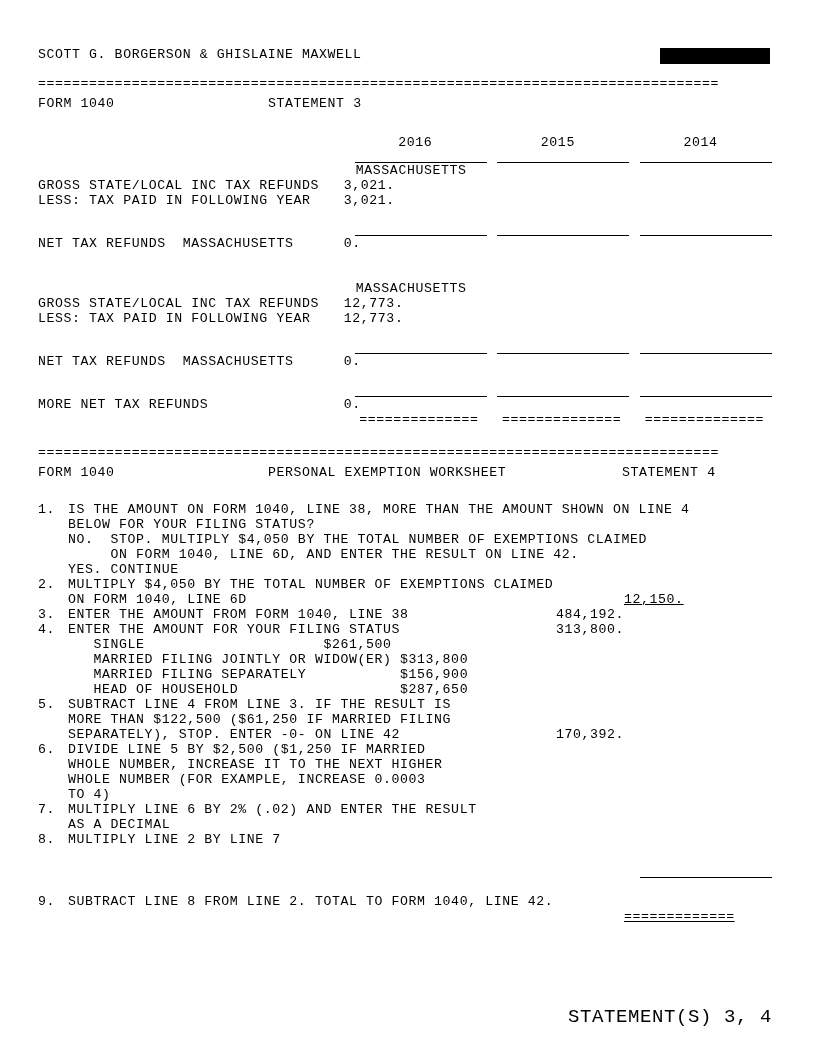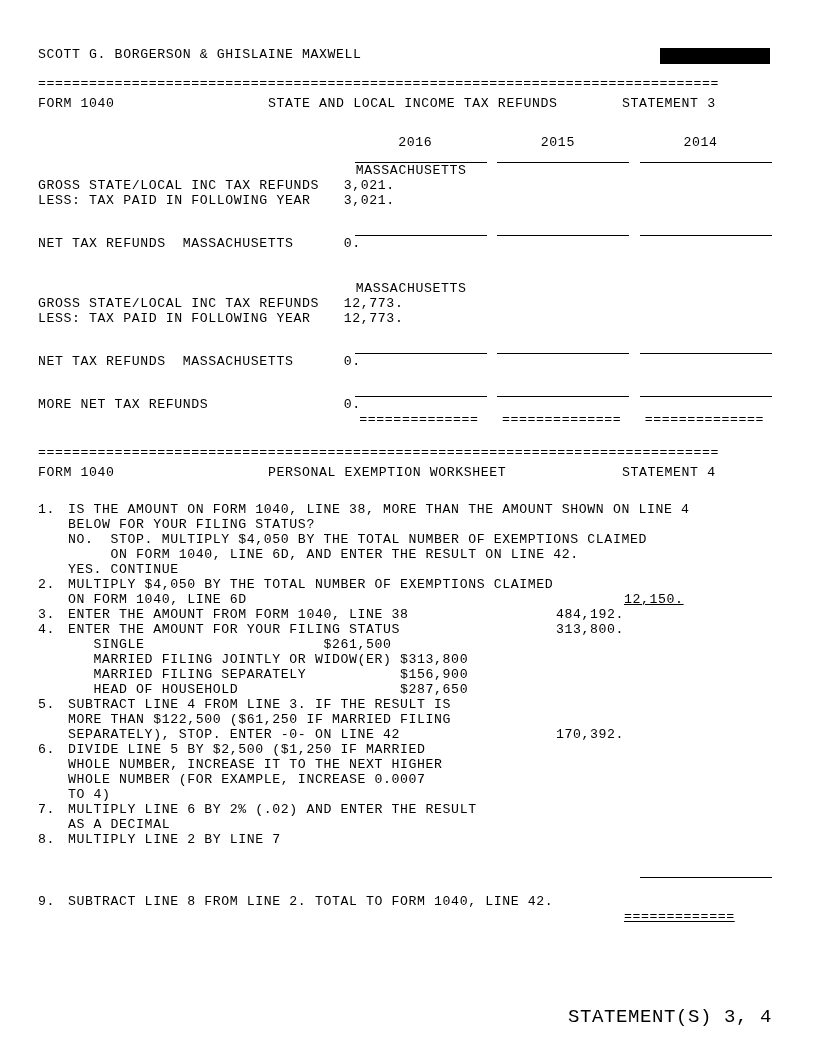--- a/index.html
+++ b/index.html
@@ -137,7 +137,6 @@
 
   <div class="stmt-title">
     <span class="st-form">FORM 1040</span>
-    <span class="st-mid">STATE AND LOCAL INCOME TAX REFUNDS</span>
     <span class="st-num">STATEMENT 3</span>
   </div>
 

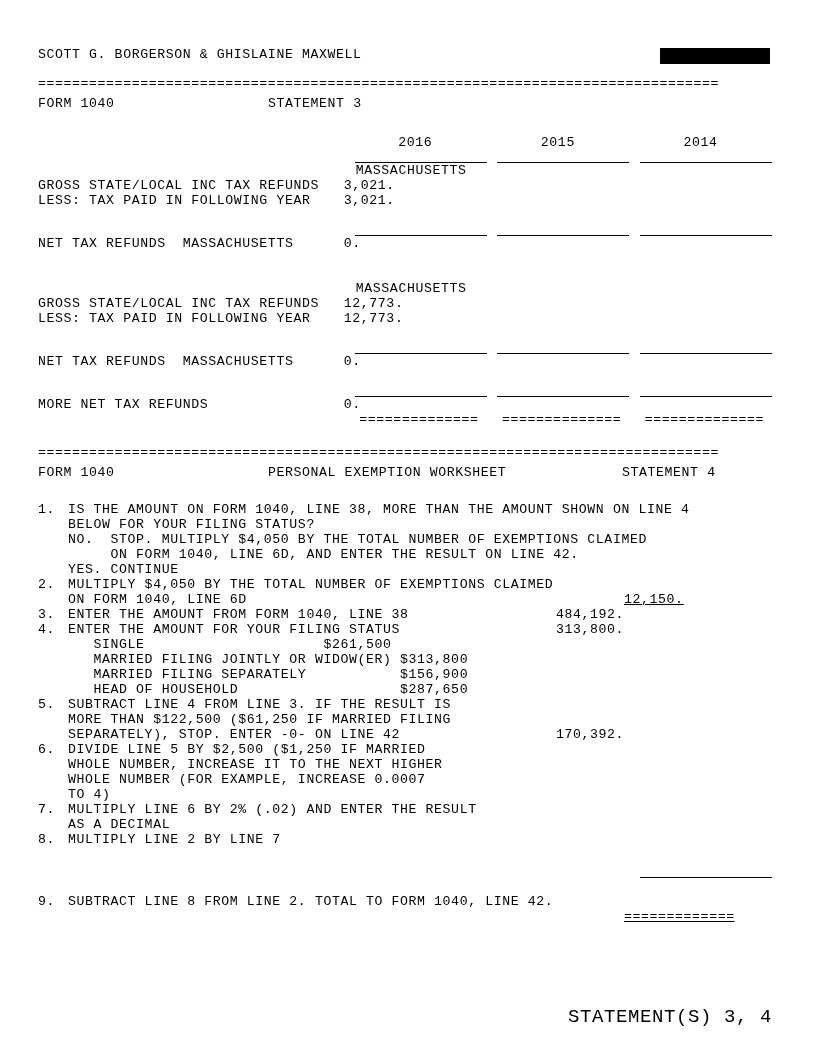--- a/index.html
+++ b/index.html
@@ -342,7 +342,7 @@
     </div>
     <div class="ws-line">
       <span class="ws-num"></span>
-      <span class="ws-text">WHOLE NUMBER (FOR EXAMPLE, INCREASE 0.0007</span>
+      <span class="ws-text">WHOLE NUMBER (FOR EXAMPLE, INCREASE 0.0003</span>
     </div>
     <div class="ws-line">
       <span class="ws-num"></span>

